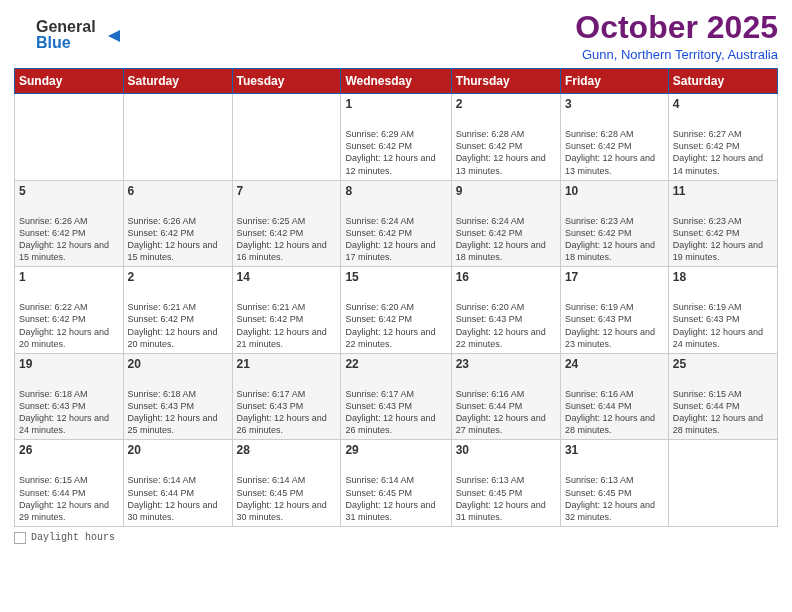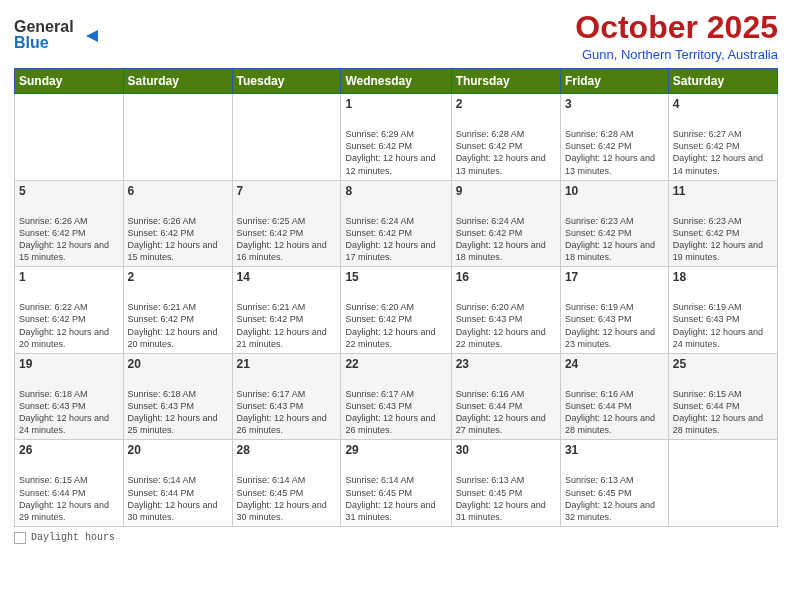--- a/index.html
+++ b/index.html
@@ -21,6 +21,7 @@
       justify-content: space-between;
       align-items: flex-start;
       margin-bottom: 6px;
+      margin-left: 22px;
     }
     .logo {
       display: flex;

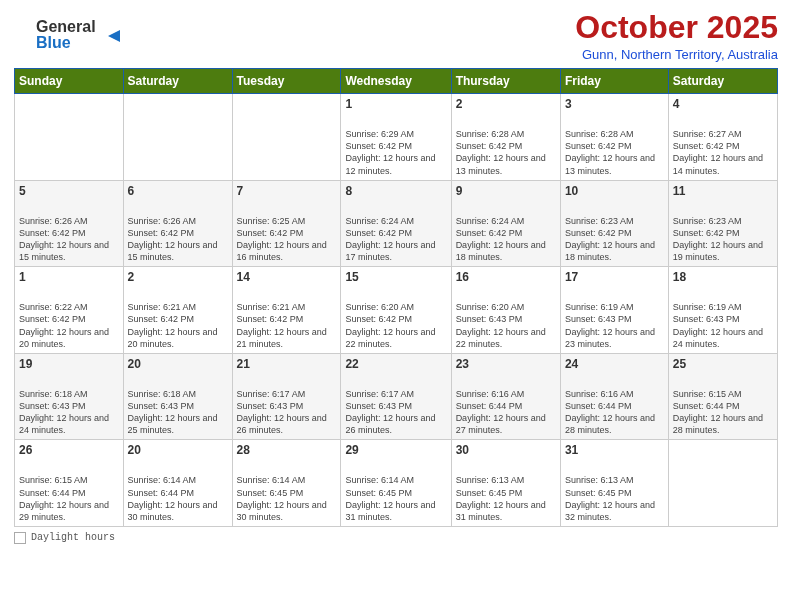--- a/index.html
+++ b/index.html
@@ -34,7 +34,7 @@
     .month-title {
       font-size: 32px;
       font-weight: bold;
-      color: #b91c1c;
+      color: #701a75;
       line-height: 1.1;
     }
     .subtitle {

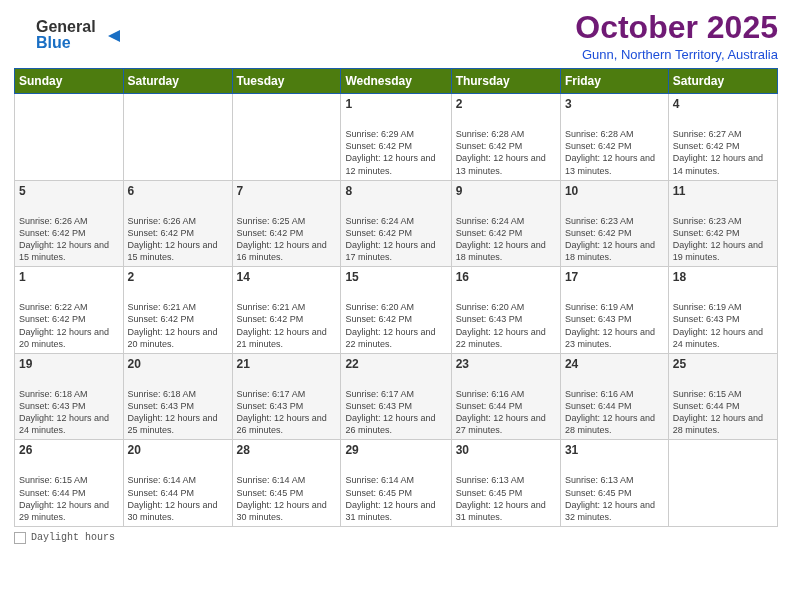--- a/index.html
+++ b/index.html
@@ -48,7 +48,7 @@
       border: 1px solid #ccc;
     }
     .calendar th {
-      background: #4d7c0f;
+      background: #b91c1c;
       color: #fff;
       font-size: 12px;
       font-weight: bold;

